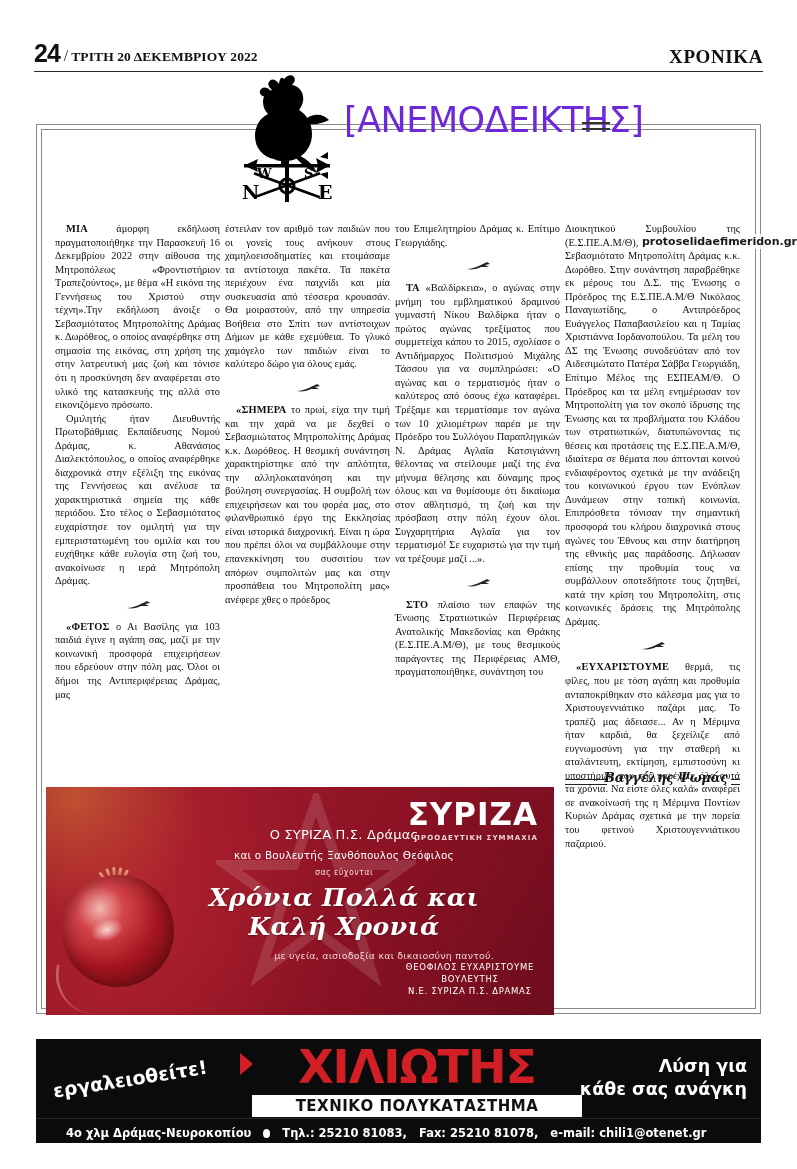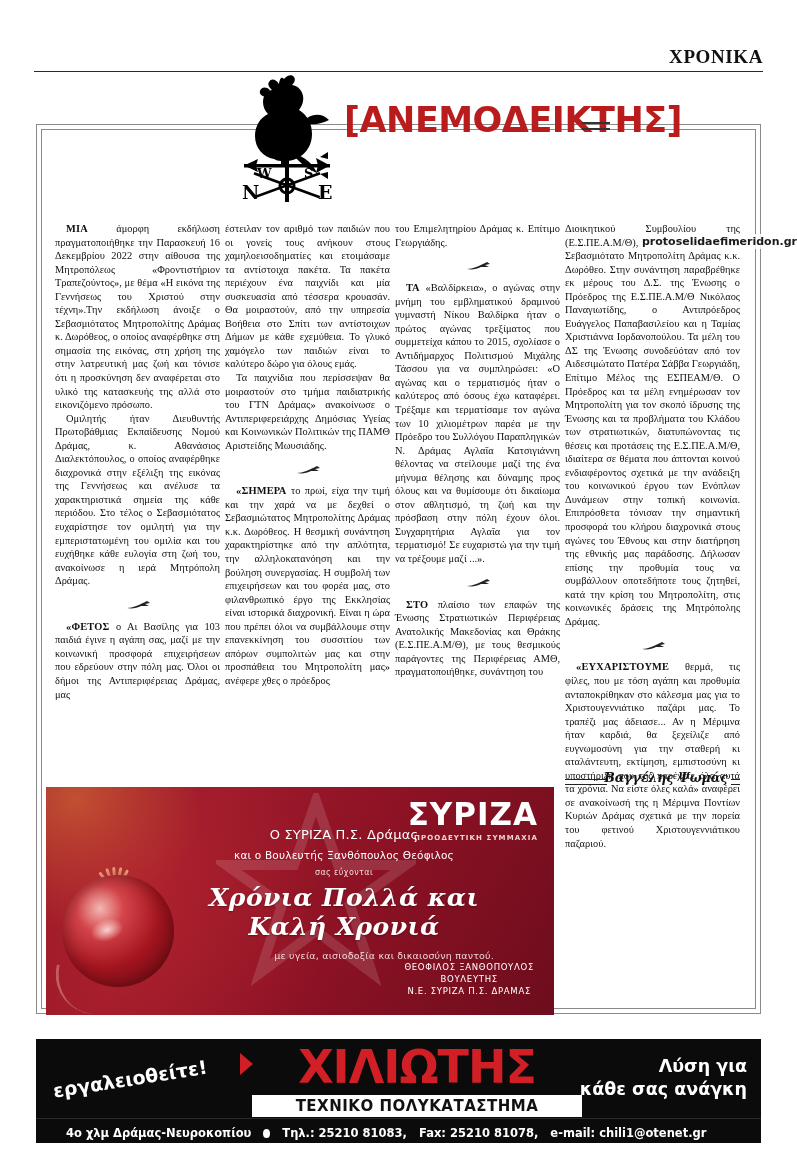--- a/index.html
+++ b/index.html
@@ -263,6 +263,9 @@
 <body>
 
 <div class="masthead">
+  <div class="mh-left">
+    <span class="mh-page">24</span><span class="mh-slash">/</span><span class="mh-date">ΤΡΙΤΗ 20 ΔΕΚΕΜΒΡΙΟΥ 2022</span>
+  </div>
   <div class="mh-right">ΧΡΟΝΙΚΑ</div>
   <div class="mh-rule"></div>
 </div>

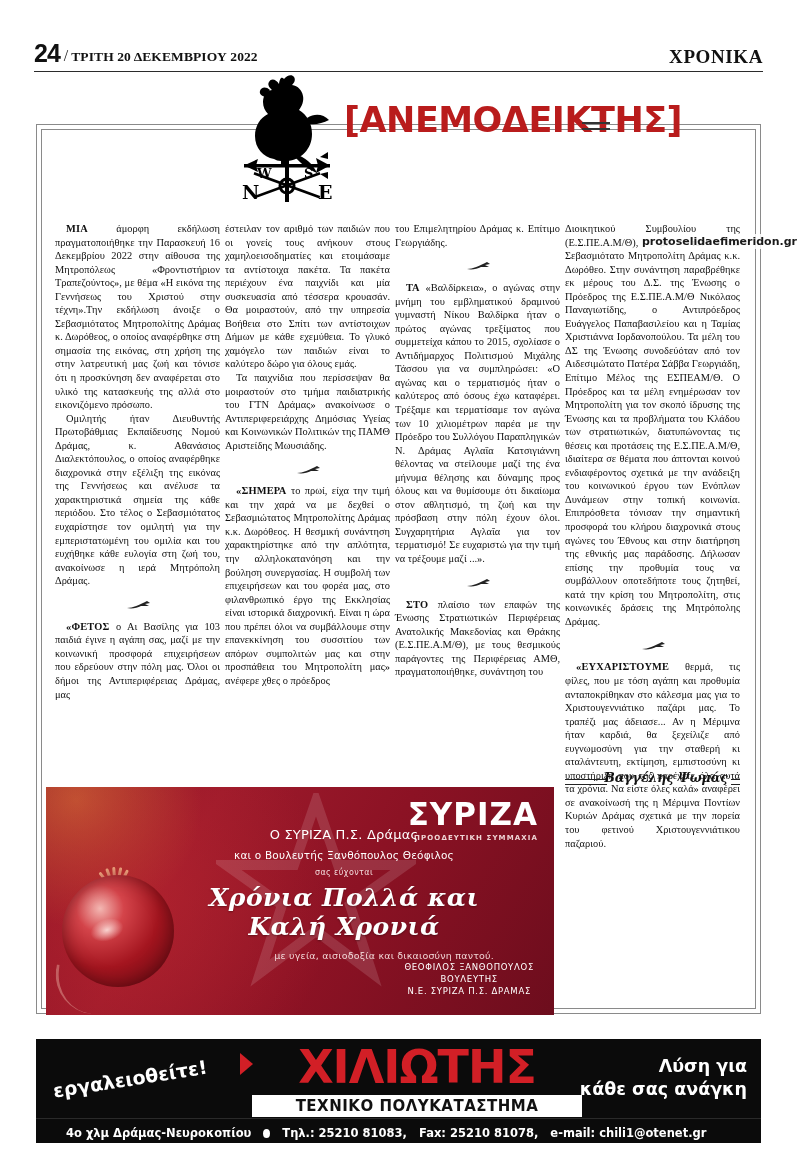--- a/index.html
+++ b/index.html
@@ -59,8 +59,8 @@
   .bigtitle{
     position:absolute; left:112px; top:26px;
     font-family:"DejaVu Sans", sans-serif;
-    font-size:35px; font-weight:700; letter-spacing:-0.5px;
-    color:#b91c1c; white-space:nowrap;
+    font-size:35px; font-weight:400; letter-spacing:-0.5px;
+    color:#6d28d9; white-space:nowrap;
   }
   .title-rule{
     position:absolute; left:348px; top:45px; width:28px;

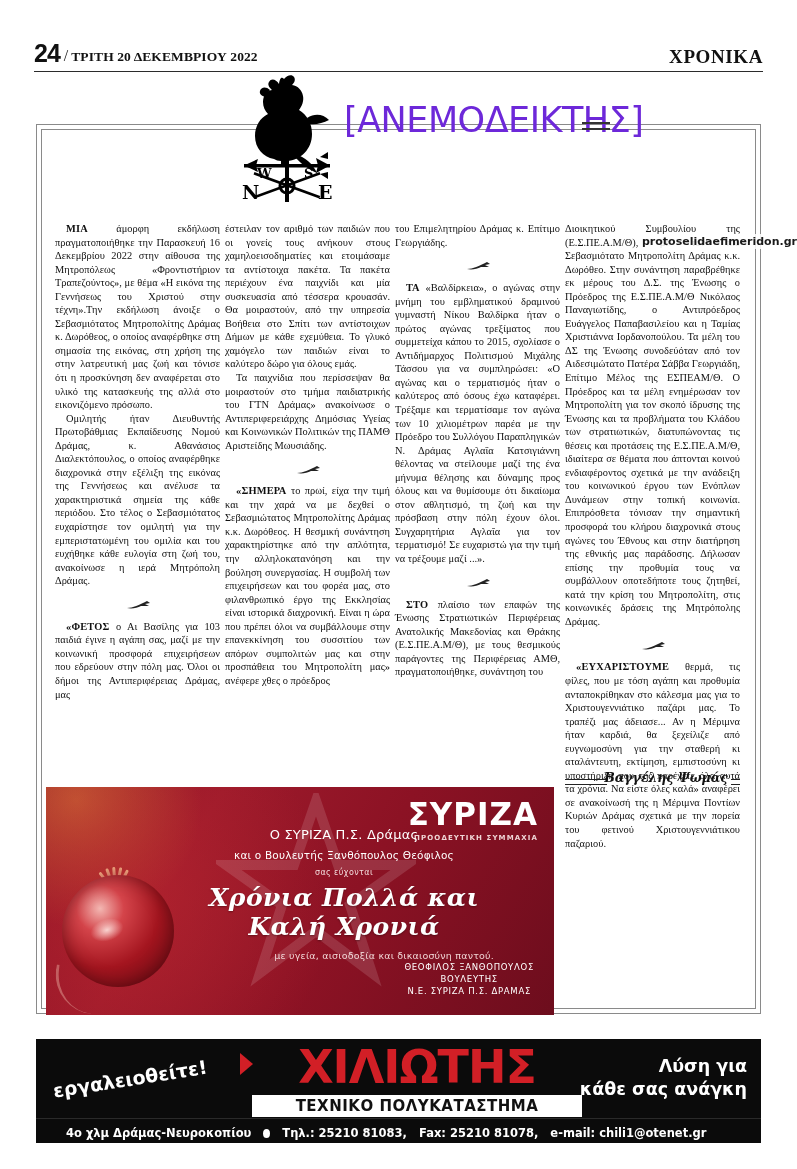--- a/index.html
+++ b/index.html
@@ -323,7 +323,6 @@
 
   <div class="col c2">
     <p><span>έστειλαν τον αριθμό των παιδιών που οι γονείς τους ανήκουν στους χαμηλοεισοδηματίες και ετοιμάσαμε τα αντίστοιχα πακέτα. Τα πακέτα περιέχουν ένα παιχνίδι και μία συσκευασία από τέσσερα κρουασάν. Θα μοιραστούν, από την υπηρεσία Βοήθεια στο Σπίτι των αντίστοιχων Δήμων με κάθε εχεμύθεια. Το γλυκό χαμόγελο των παιδιών είναι το καλύτερο δώρο για όλους εμάς.</span></p>
-    <p class="indent"><span>Τα παιχνίδια που περίσσεψαν θα μοιραστούν στο τμήμα παιδιατρικής του ΓΤΝ Δράμας» ανακοίνωσε ο Αντιπεριφερειάρχης Δημόσιας Υγείας και Κοινωνικών Πολιτικών της ΠΑΜΘ Αριστείδης Μωυσιάδης.</span></p>
     <div class="sep">
       <svg width="26" height="12" viewBox="0 0 26 12">
           <path d="M2 9 C8 9 14 6 22 2 L25 4 L20 5 L24 7 L16 7 C12 9 7 10 2 9 Z" fill="#222"></path>

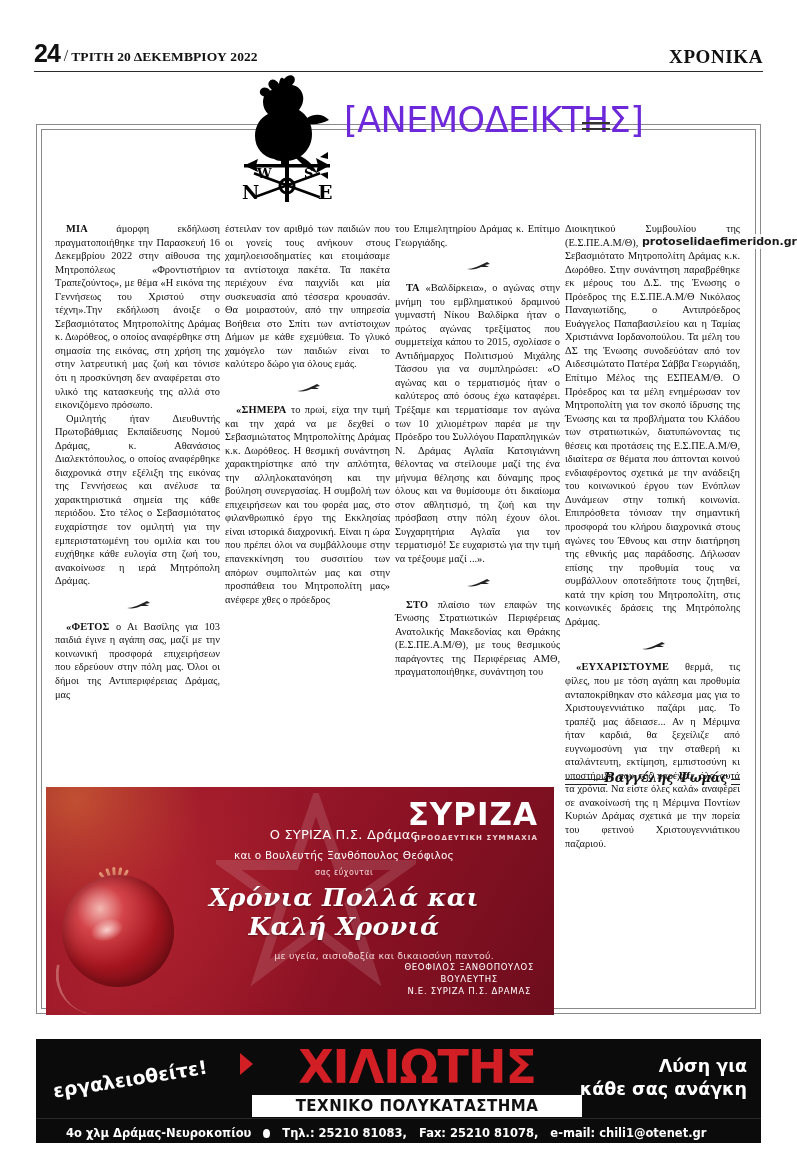--- a/index.html
+++ b/index.html
@@ -400,7 +400,7 @@
   </div>
 
   <div class="ad-sign">
-    <div>ΘΕΟΦΙΛΟΣ ΞΑΝΘΟΠΟΥΛΟΣ</div>
+    <div>ΘΕΟΦΙΛΟΣ ΕΥΧΑΡΙΣΤΟΥΜΕ</div>
     <div>ΒΟΥΛΕΥΤΗΣ</div>
     <div>Ν.Ε. ΣΥΡΙΖΑ Π.Σ. ΔΡΑΜΑΣ</div>
   </div>

